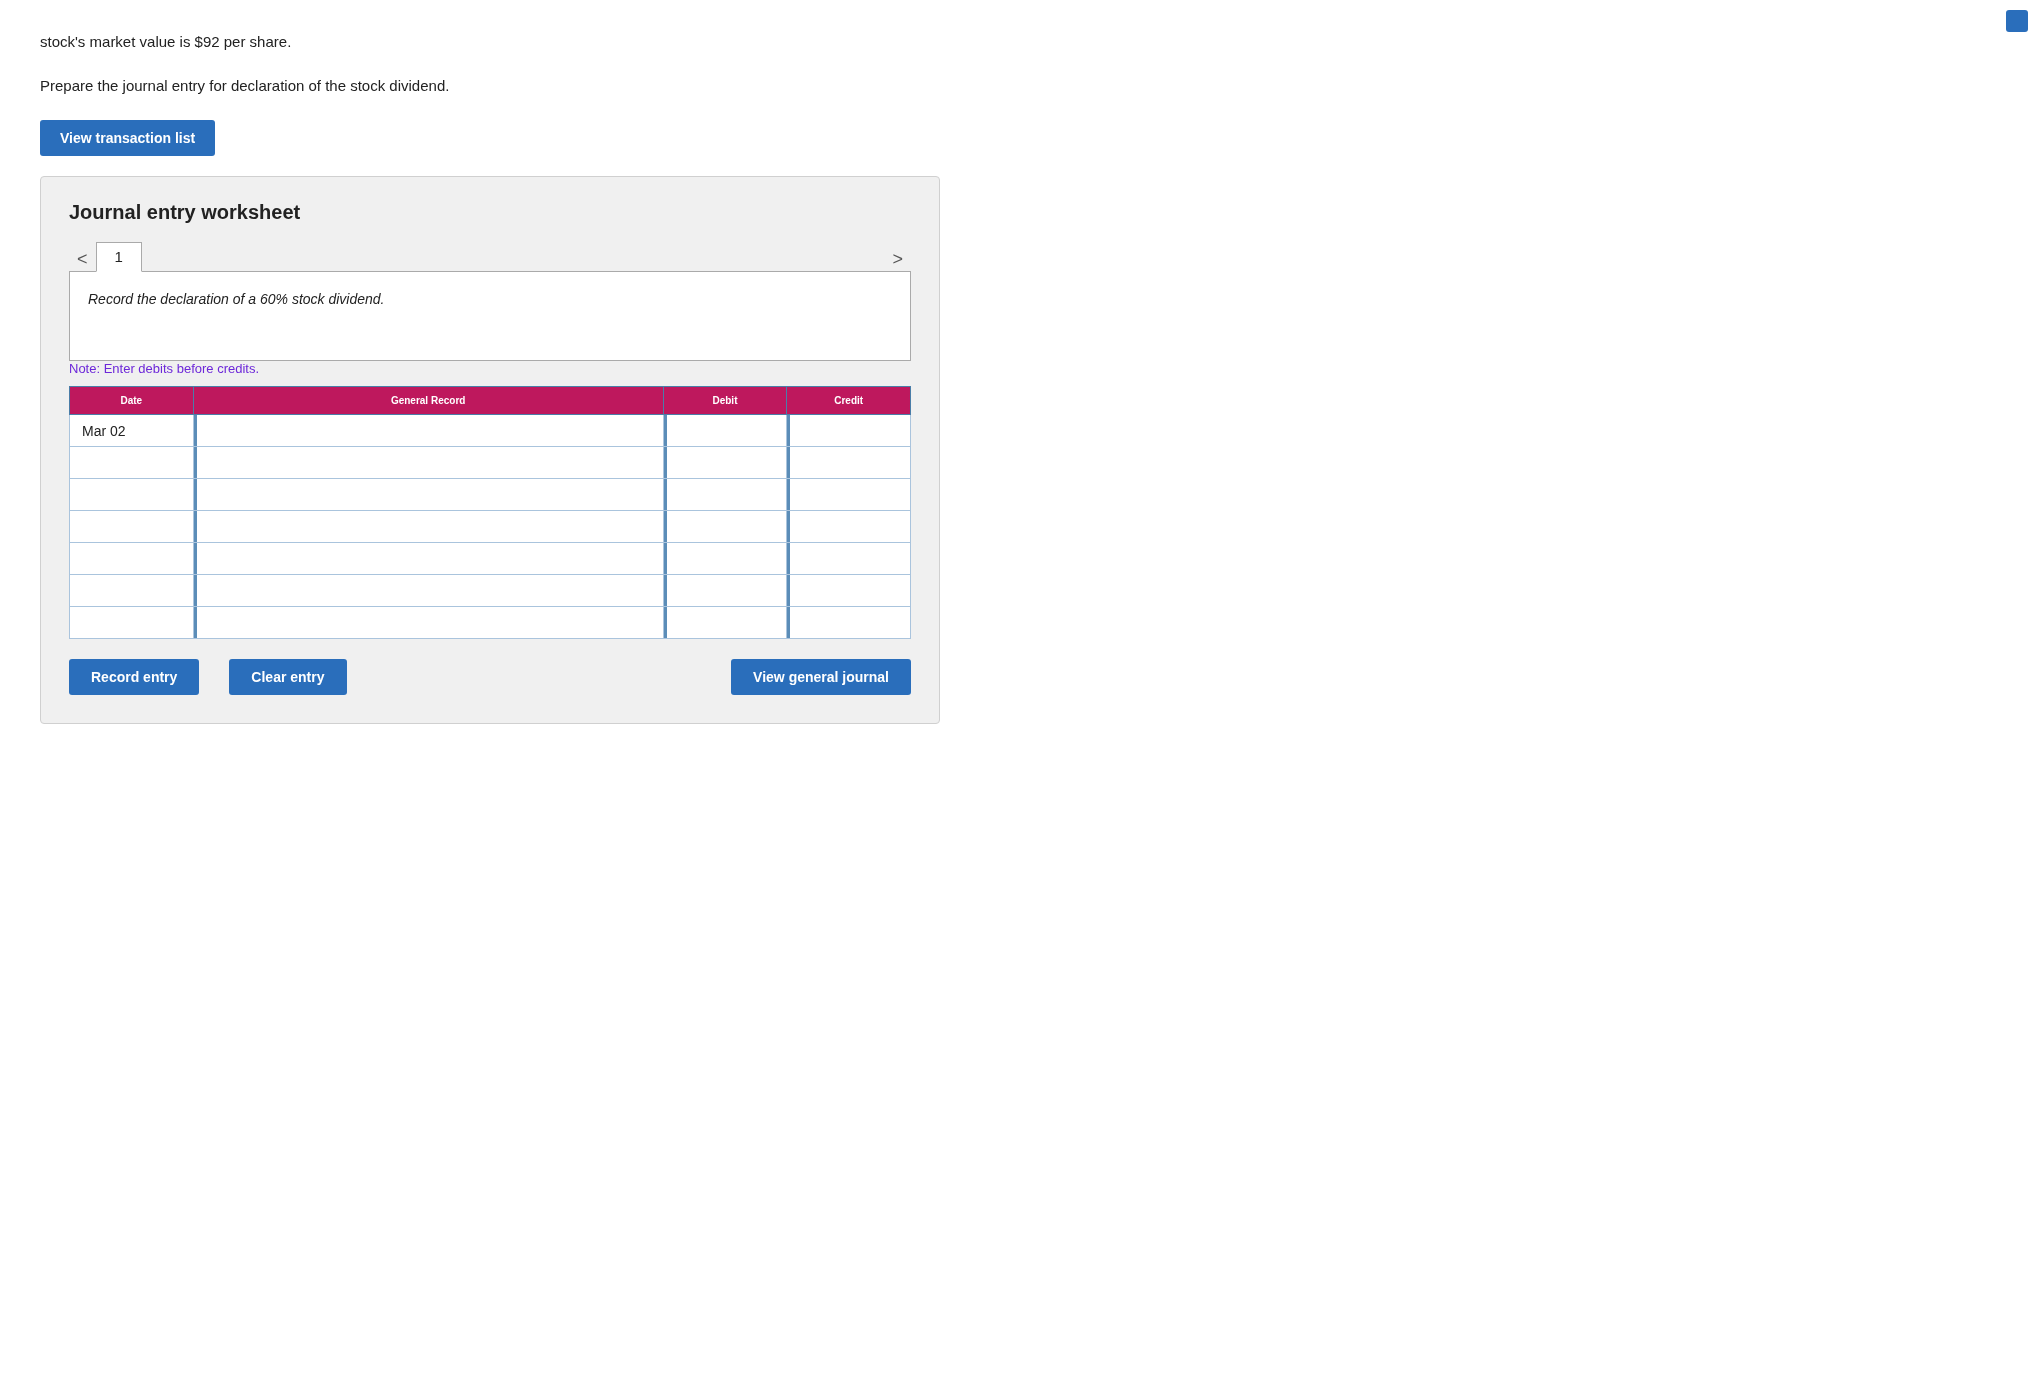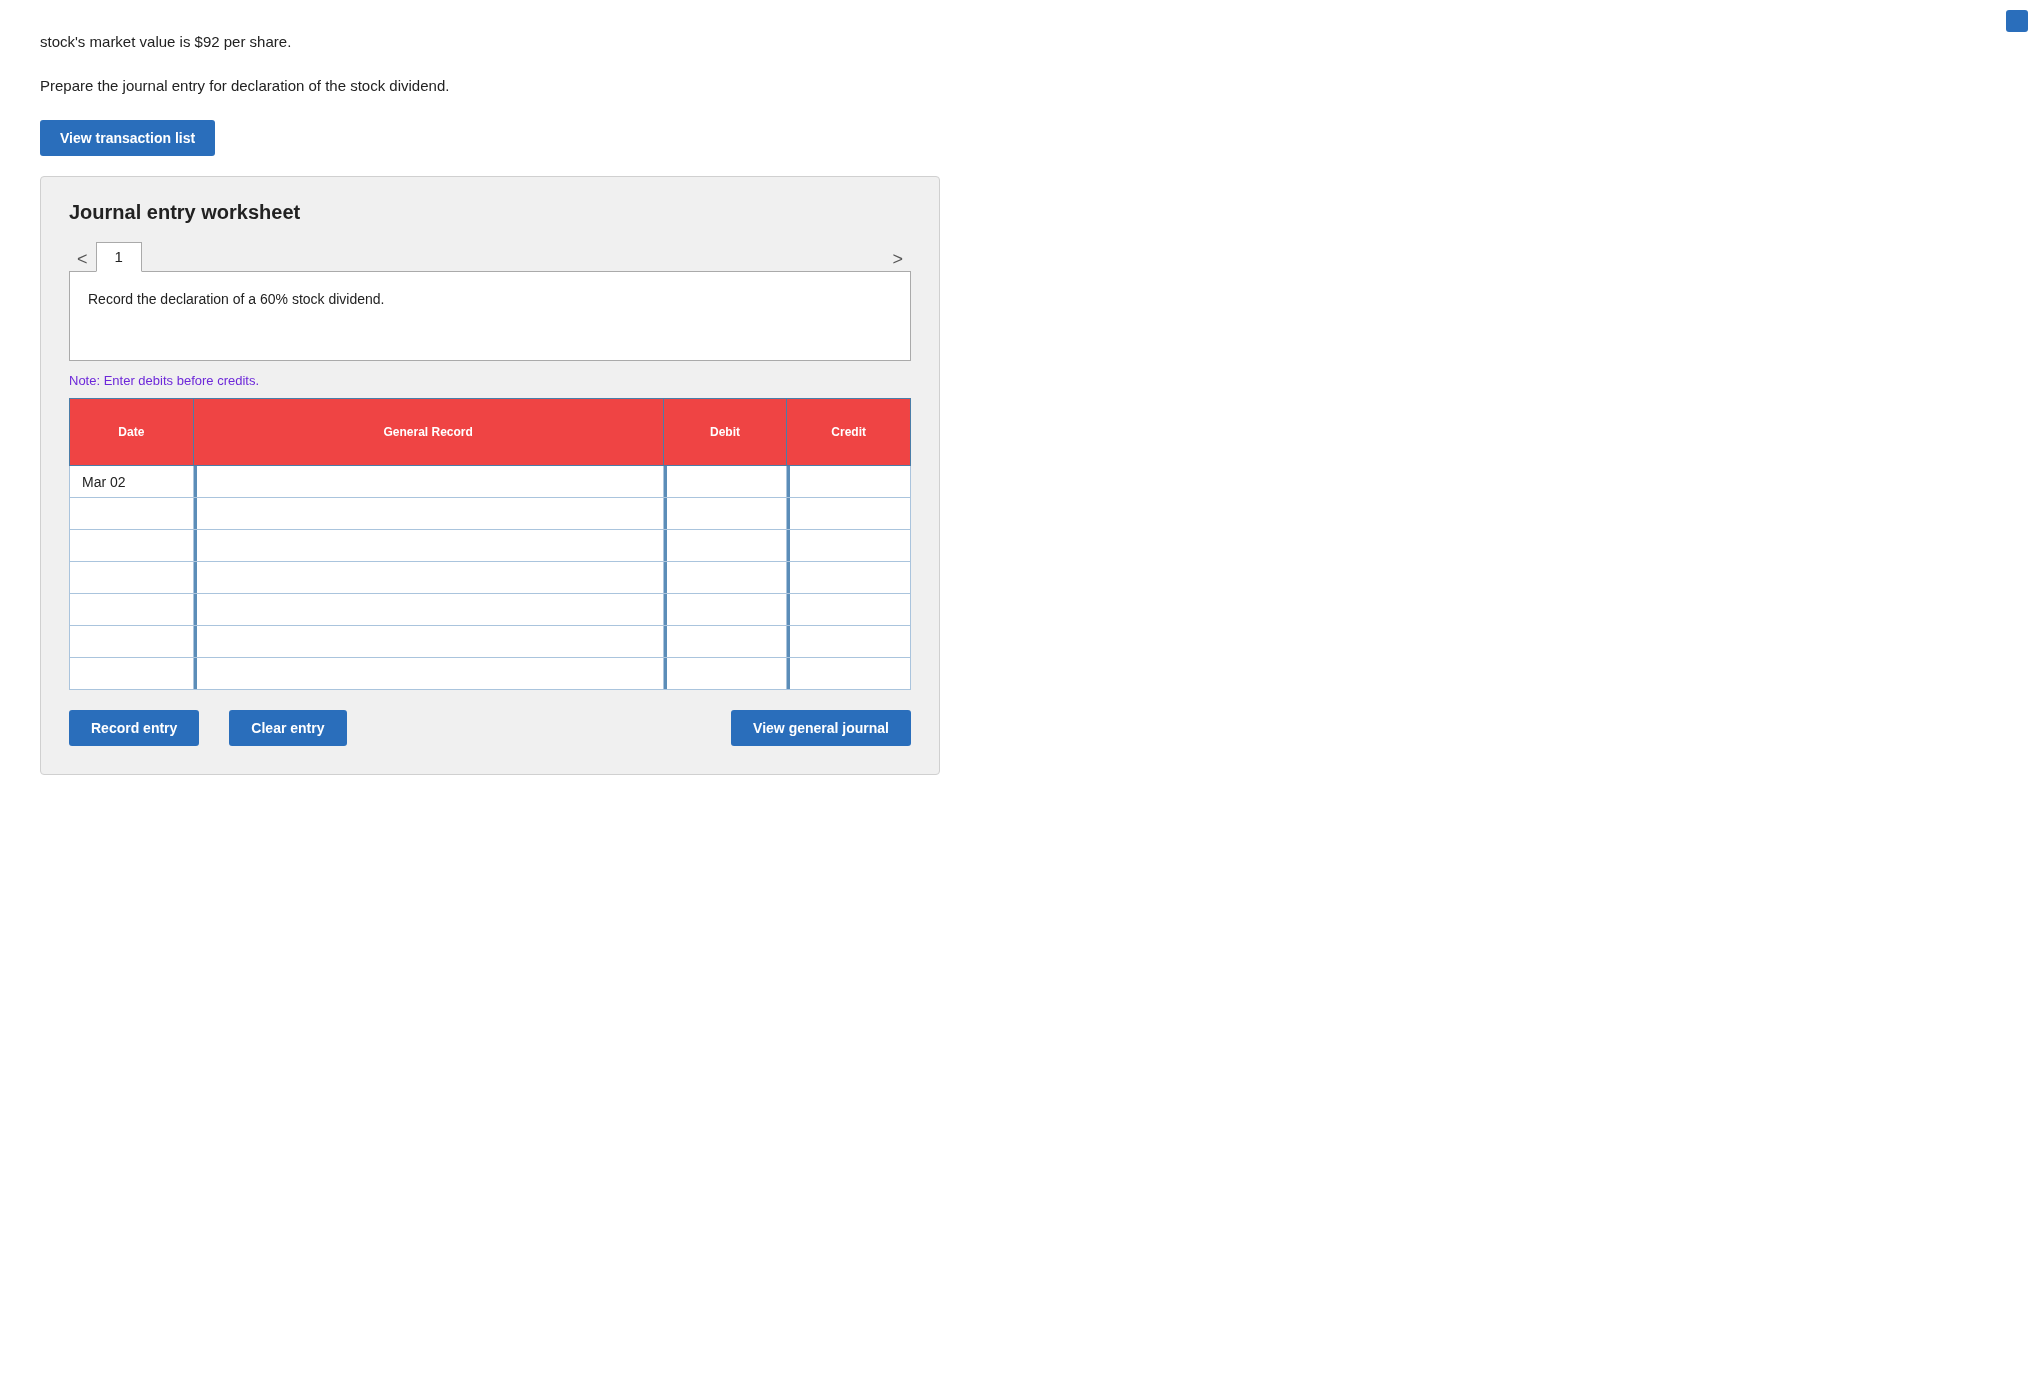--- a/index.html
+++ b/index.html
@@ -86,10 +86,11 @@
       background: #fff;
       padding: 16px 18px;
       margin-top: -1px;
-      margin-bottom: 12px;
+      margin-bottom: 0;
       min-height: 90px;
       line-height: 1.6;
       font-size: 14px;
+      font-style: italic;
     }
 
     .note-text {

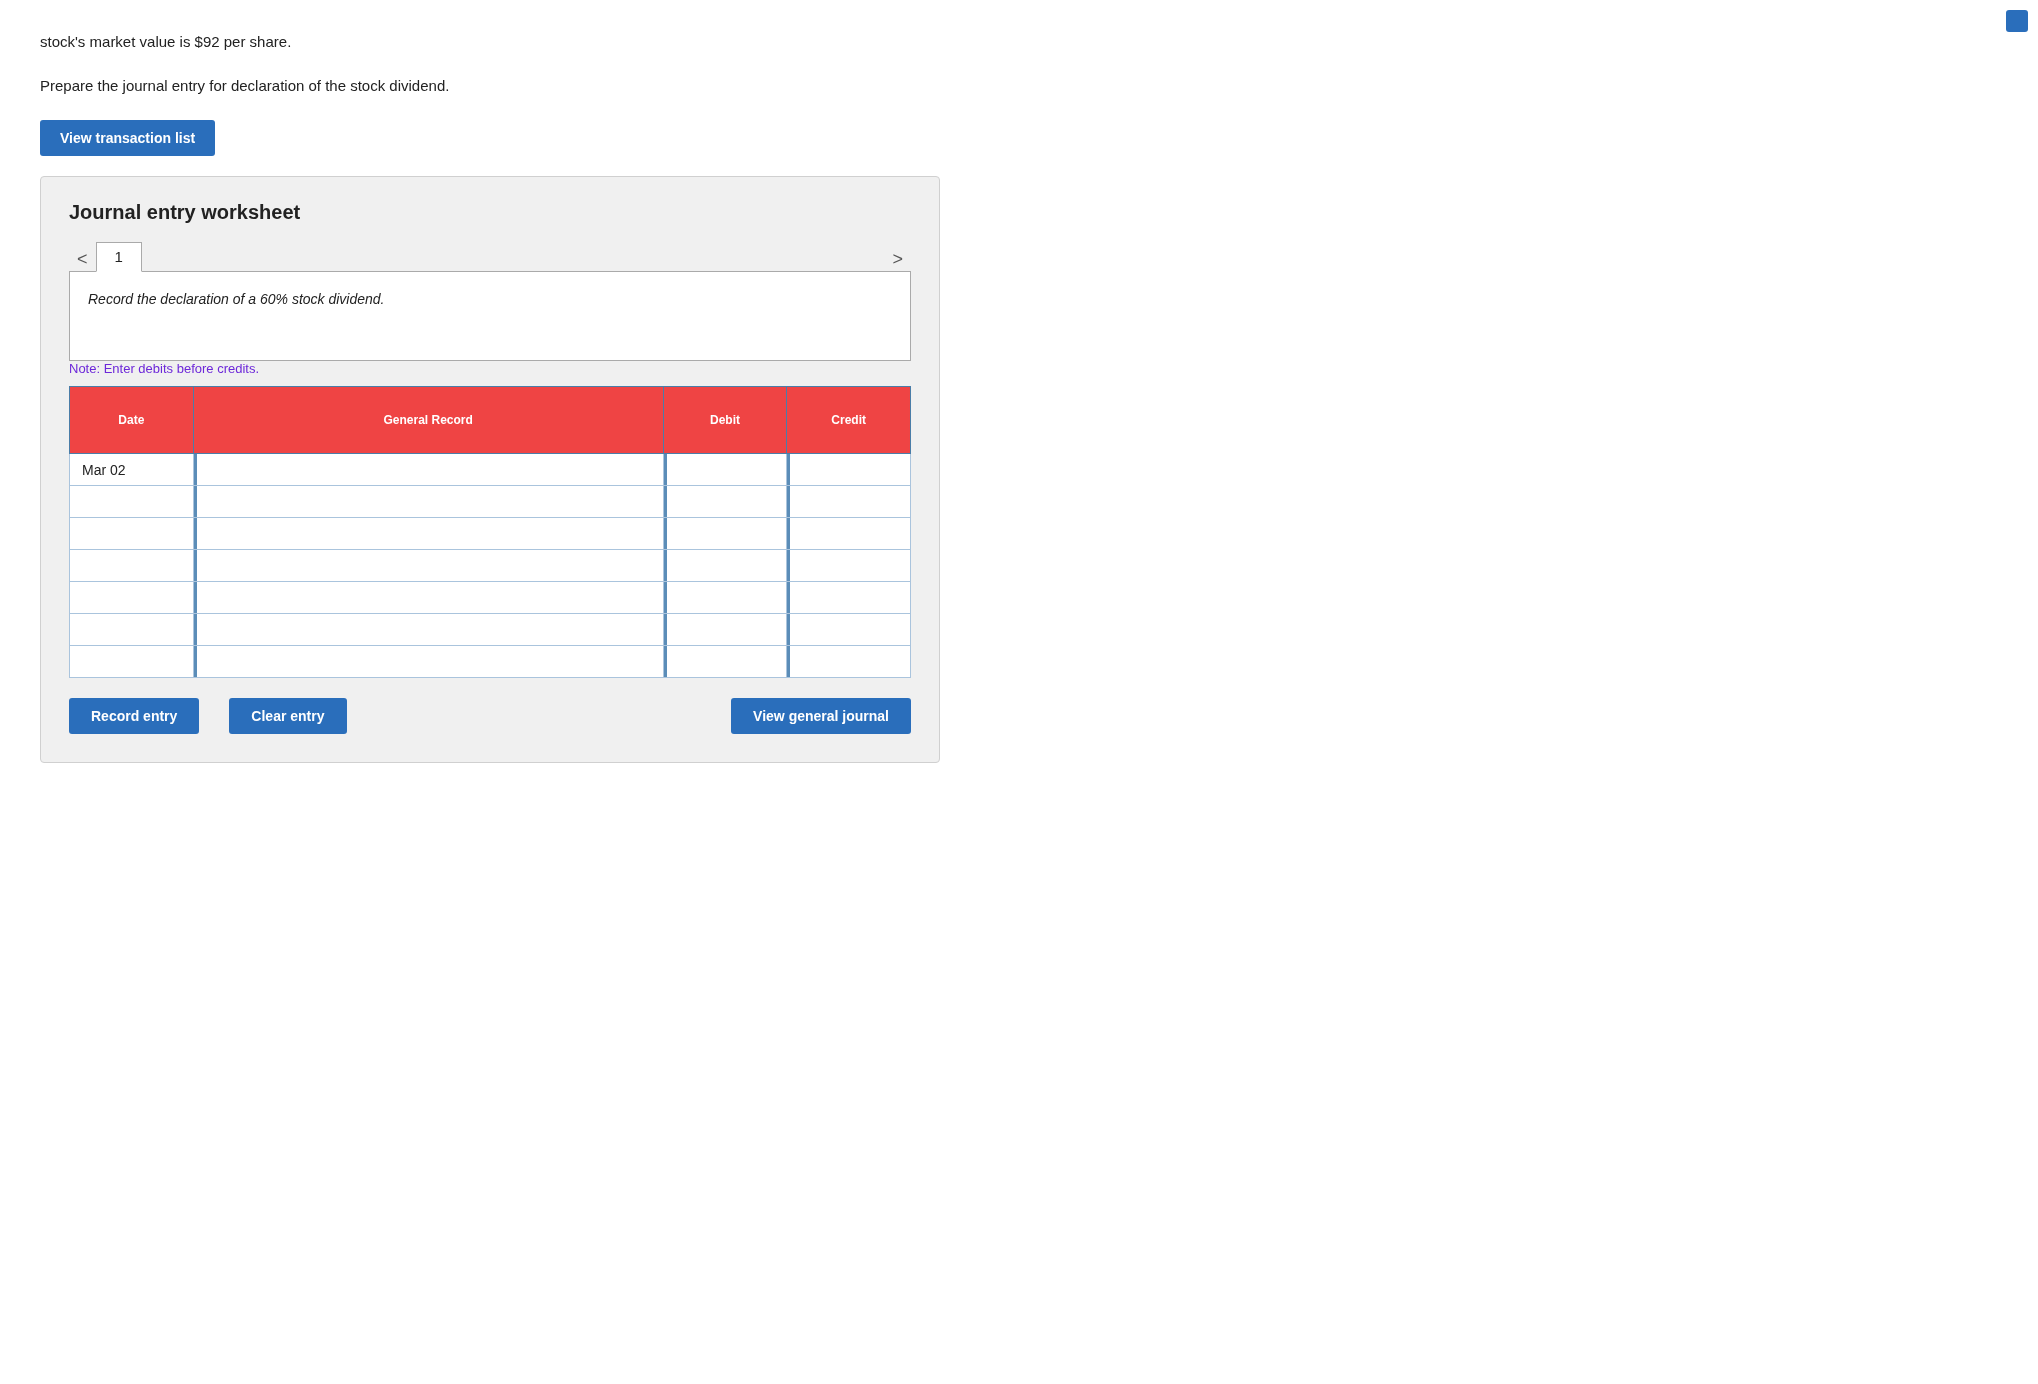--- a/index.html
+++ b/index.html
@@ -106,11 +106,11 @@
     }
 
     .journal-table thead tr th {
-      background-color: #ef4444;
+      background-color: #be185d;
       color: #fff;
       font-weight: bold;
-      font-size: 12px;
-      padding: 26px 12px;
+      font-size: 10px;
+      padding: 8px 12px;
       border: 1px solid #4a7da8;
       text-align: center;
     }

